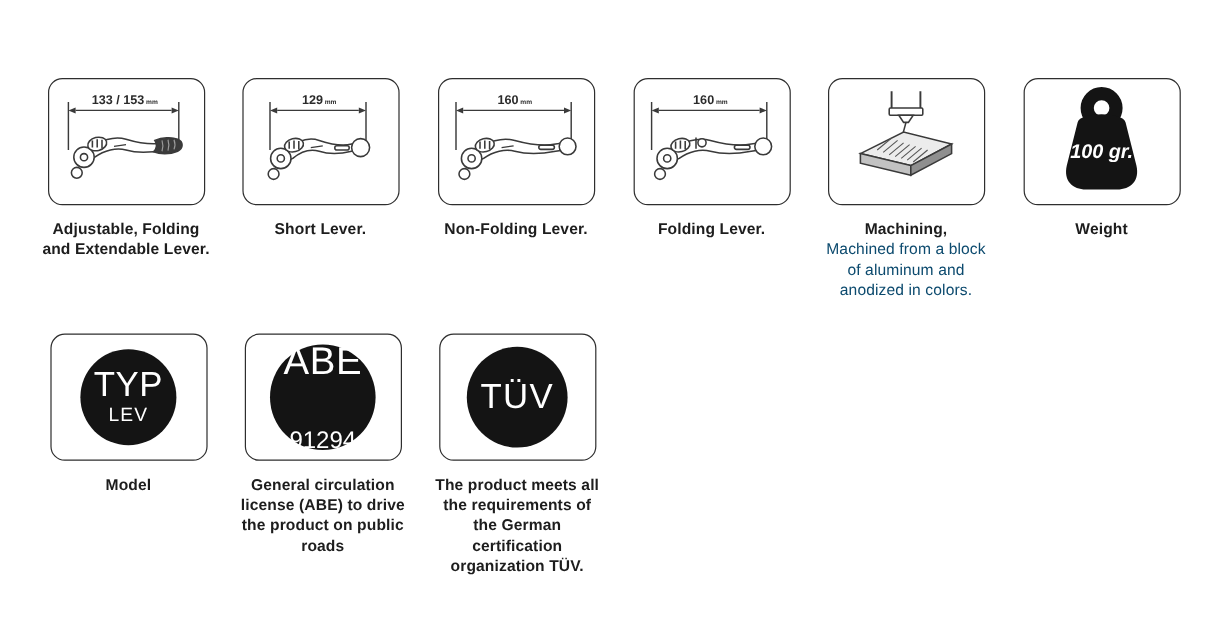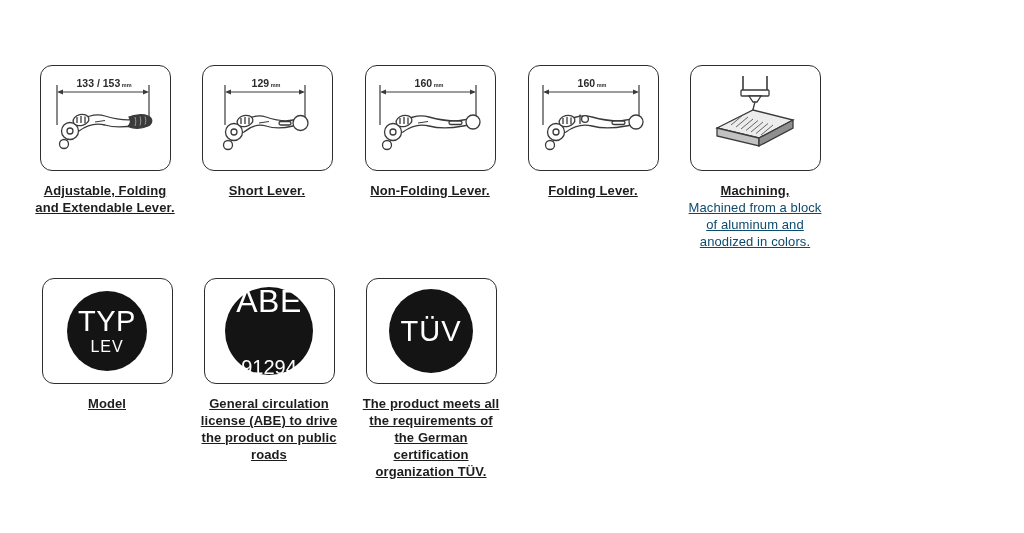--- a/index.html
+++ b/index.html
@@ -210,6 +210,16 @@
 anodized in colors.</div>
   </div>
 
+  <div class="card r1c6">
+    <div class="icon-box">
+      <svg width="125" height="100" viewBox="0 0 125 100">
+        <circle cx="62" cy="22" r="12" fill="none" stroke="#141414" stroke-width="11"></circle>
+        <path d="M42,34 C44,25 80,25 82,34 L91,70 C94,83 86,90 75,90 L49,90 C38,90 30,83 33,70 Z" fill="#141414"></path>
+        <text x="62" y="64" text-anchor="middle" font-size="16.5" font-weight="bold" font-style="italic" fill="#ffffff">100 gr.</text>
+      </svg>
+    </div>
+    <div class="caption">Weight</div>
+  </div>
 
   <div class="card r2c1">
     <div class="icon-box">

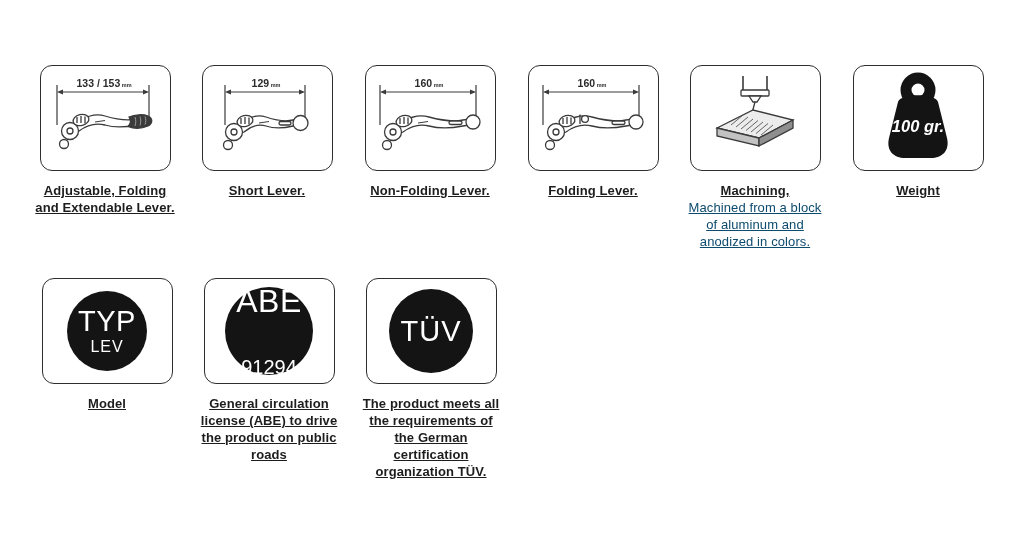--- a/index.html
+++ b/index.html
@@ -19,7 +19,7 @@
   .caption {
     margin-top: 11px; text-align: center;
     font-size: 13px; line-height: 17px; font-weight: 700;
-    color: #1d1d1d; white-space: pre-line; letter-spacing: 0.1px; text-decoration: underline;
+    color: #1d1d1d; white-space: pre-line; letter-spacing: 0.1px;
   }
   .caption-desc {
     font-weight: 400; color: #0c4a6e; margin-top: 0;

